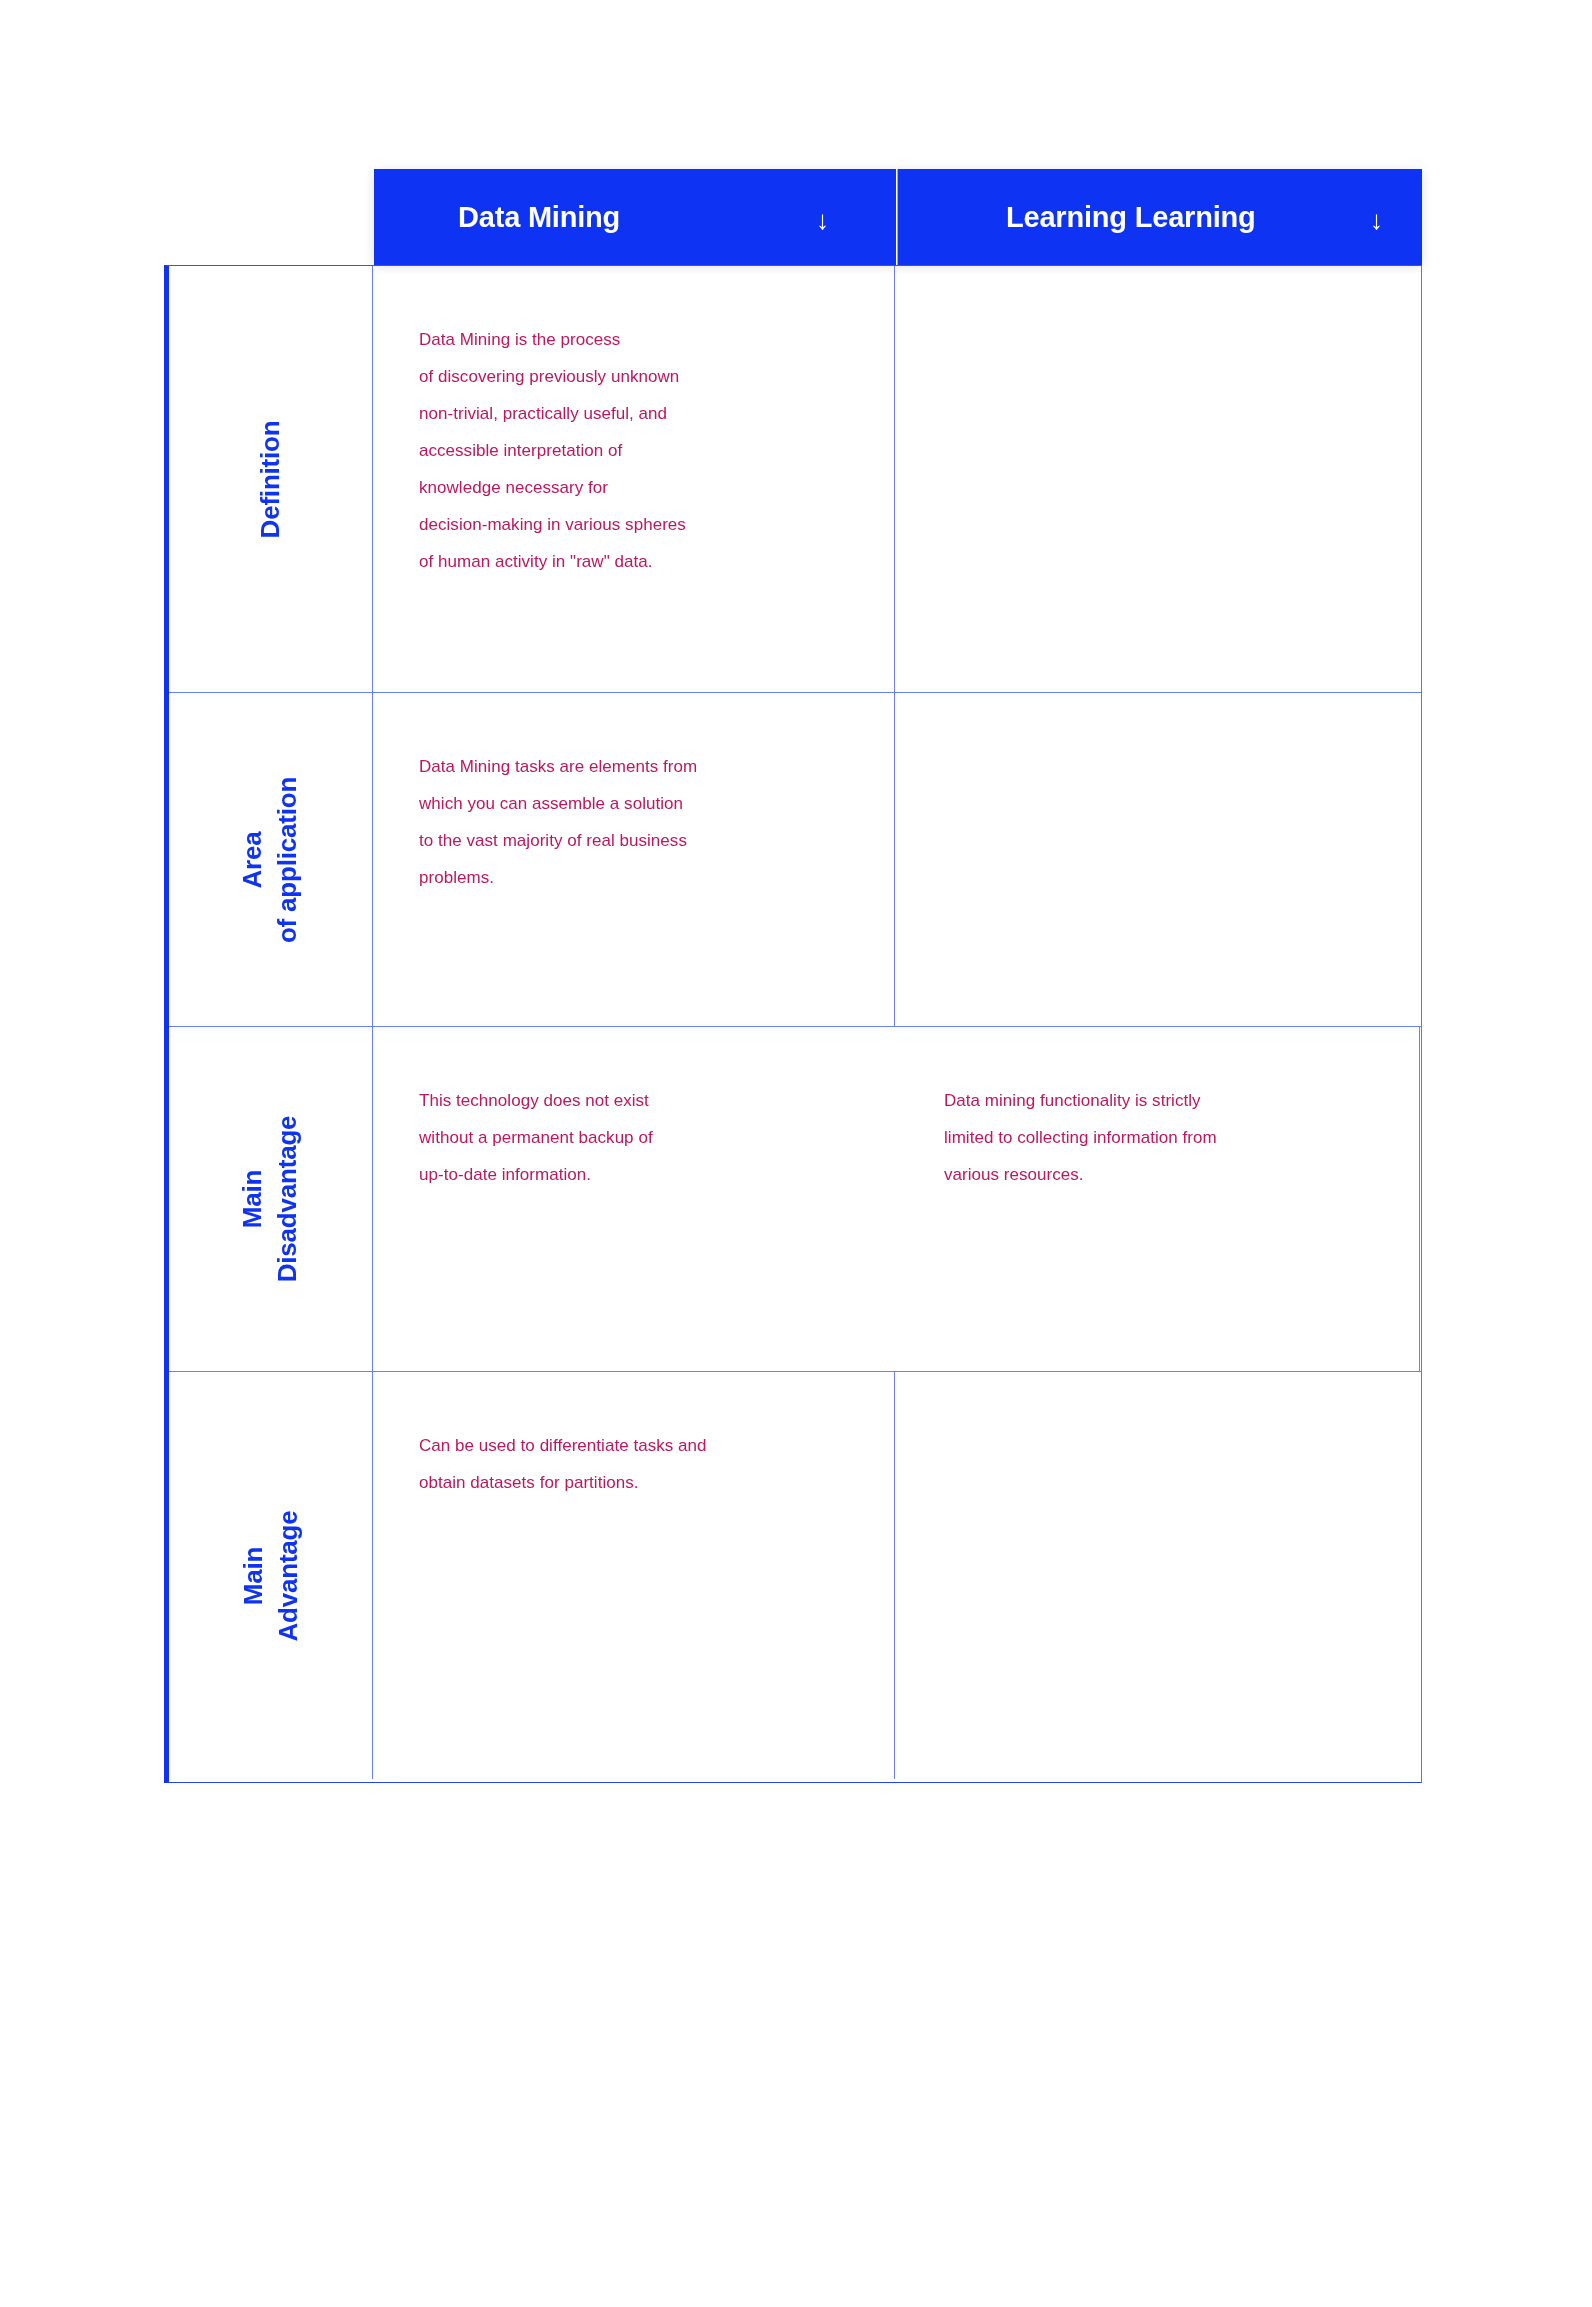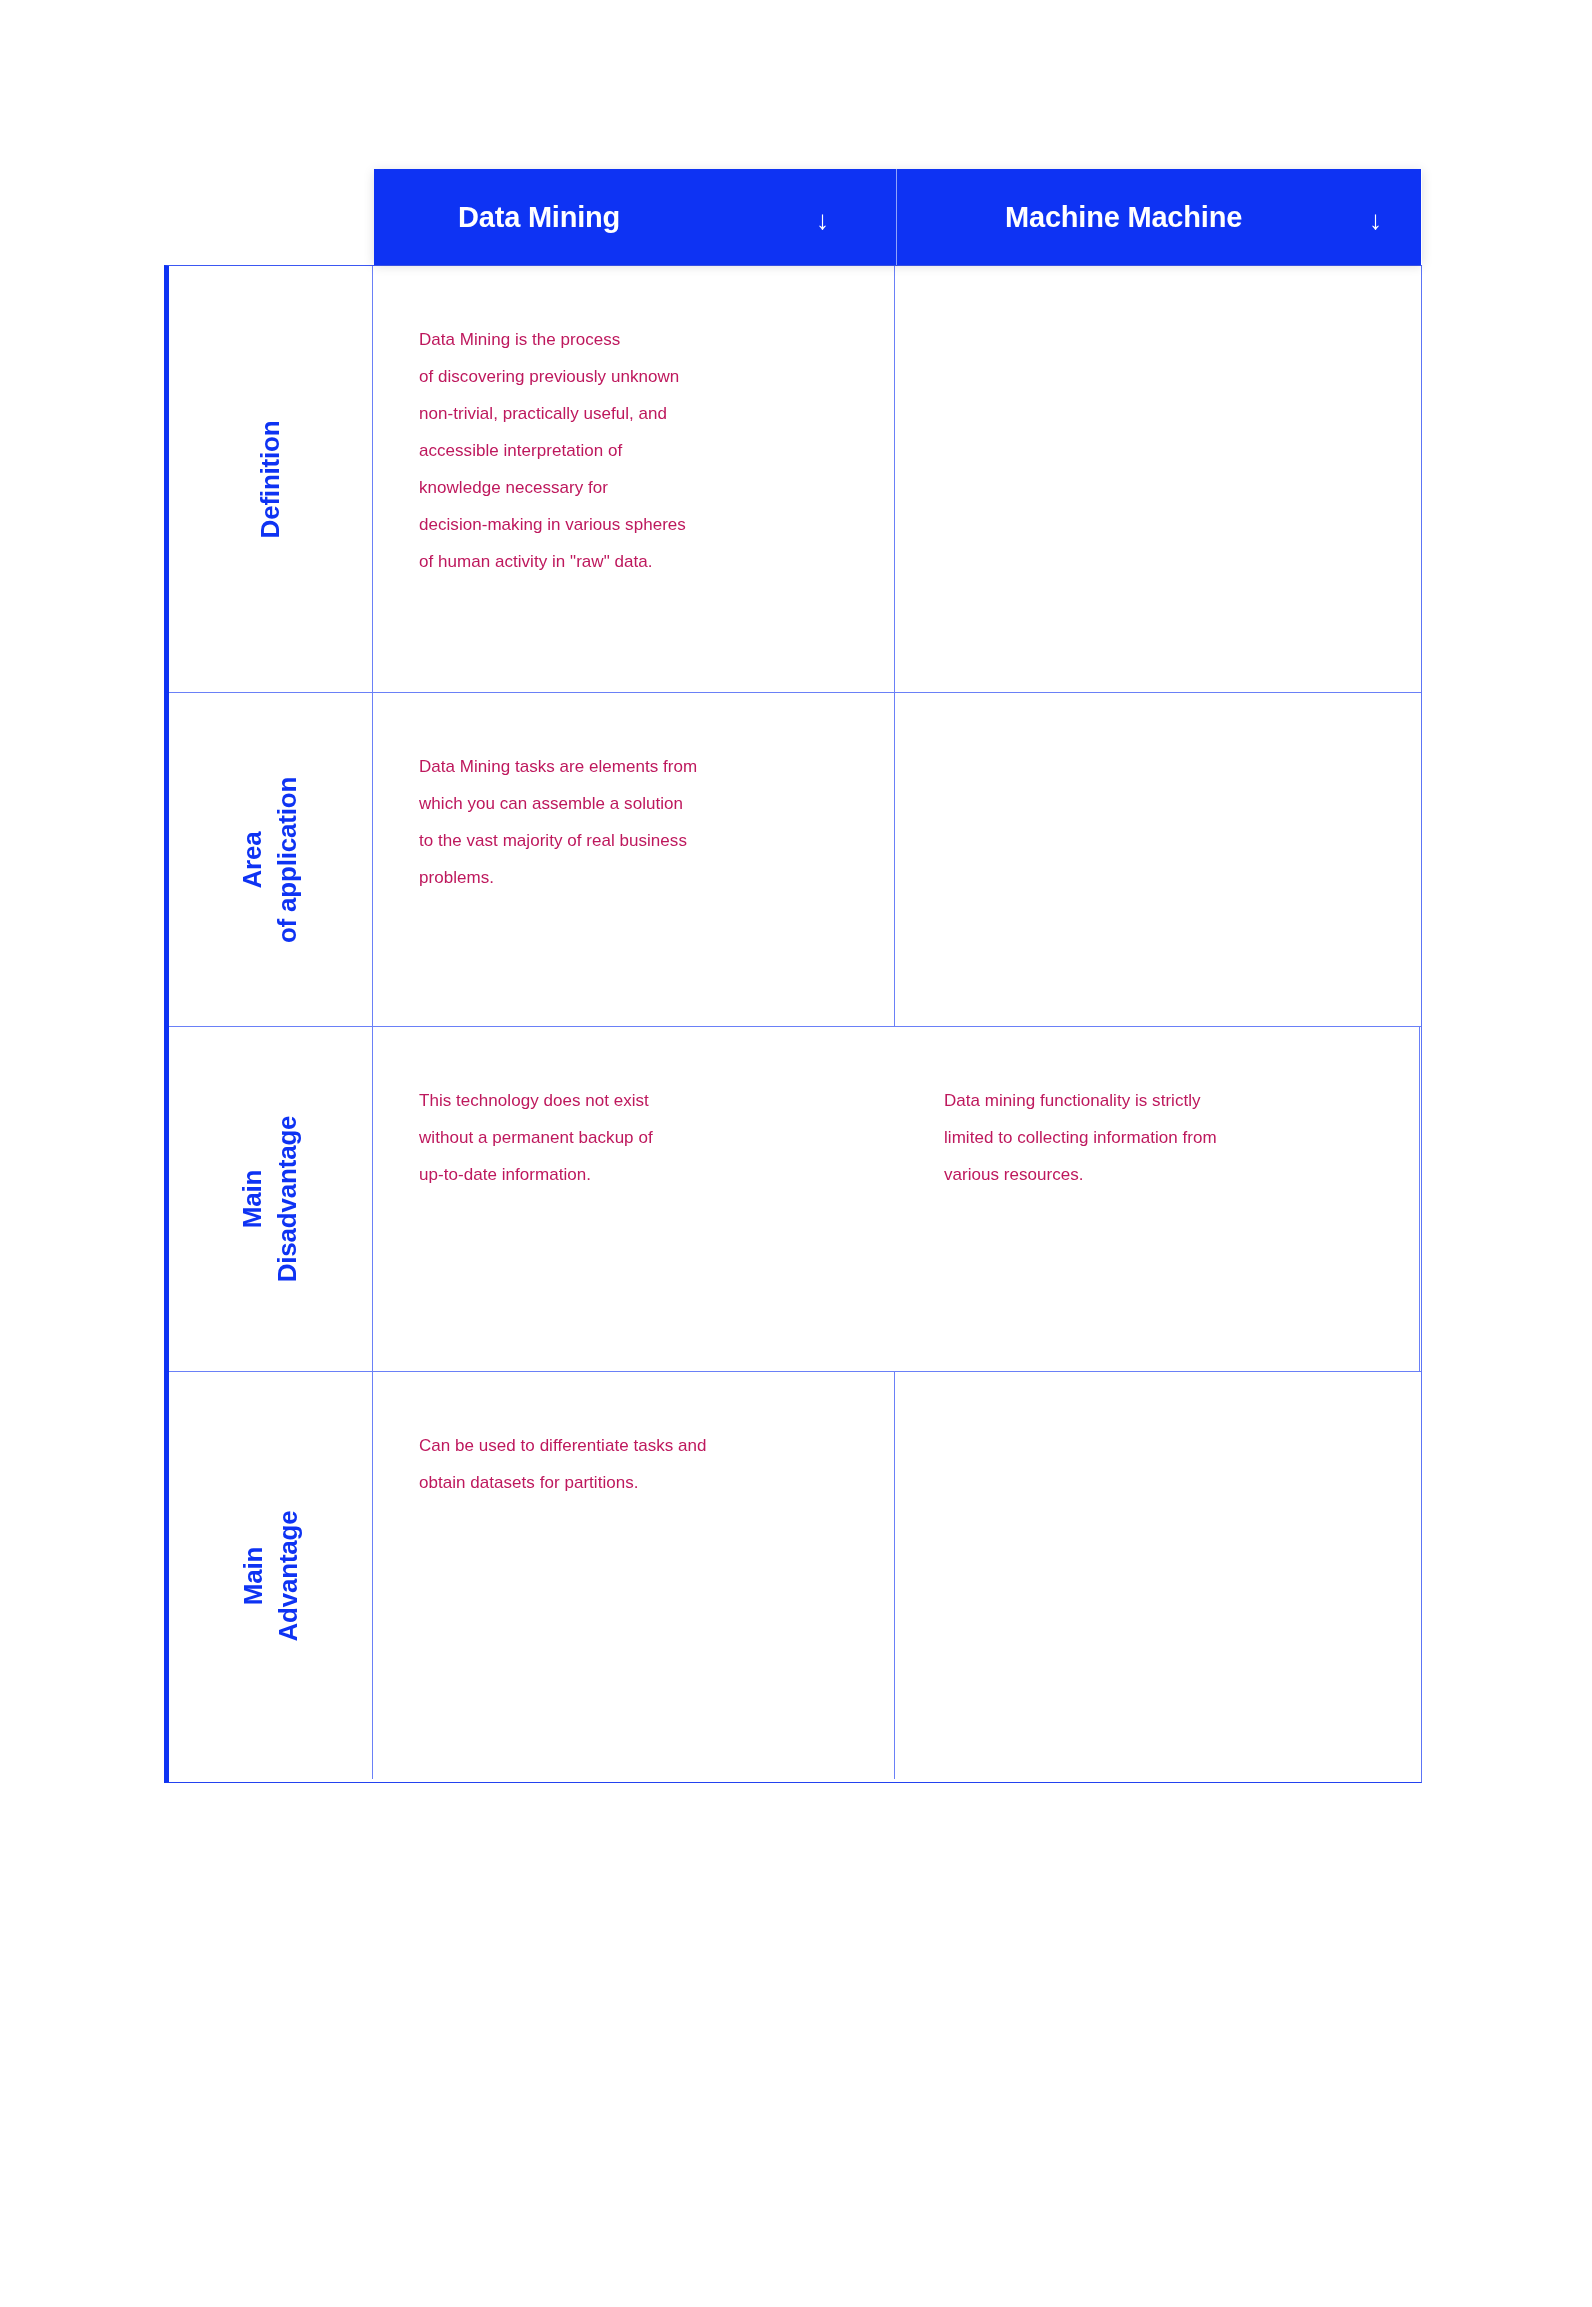--- a/index.html
+++ b/index.html
@@ -34,6 +34,7 @@
     display: flex;
     box-shadow: 0 2.3px 10.7px rgba(0,0,0,0.13);
     z-index: 5;
+    justify-content: space-between;
   }
   .header-cell {
     background: #0E33F3;

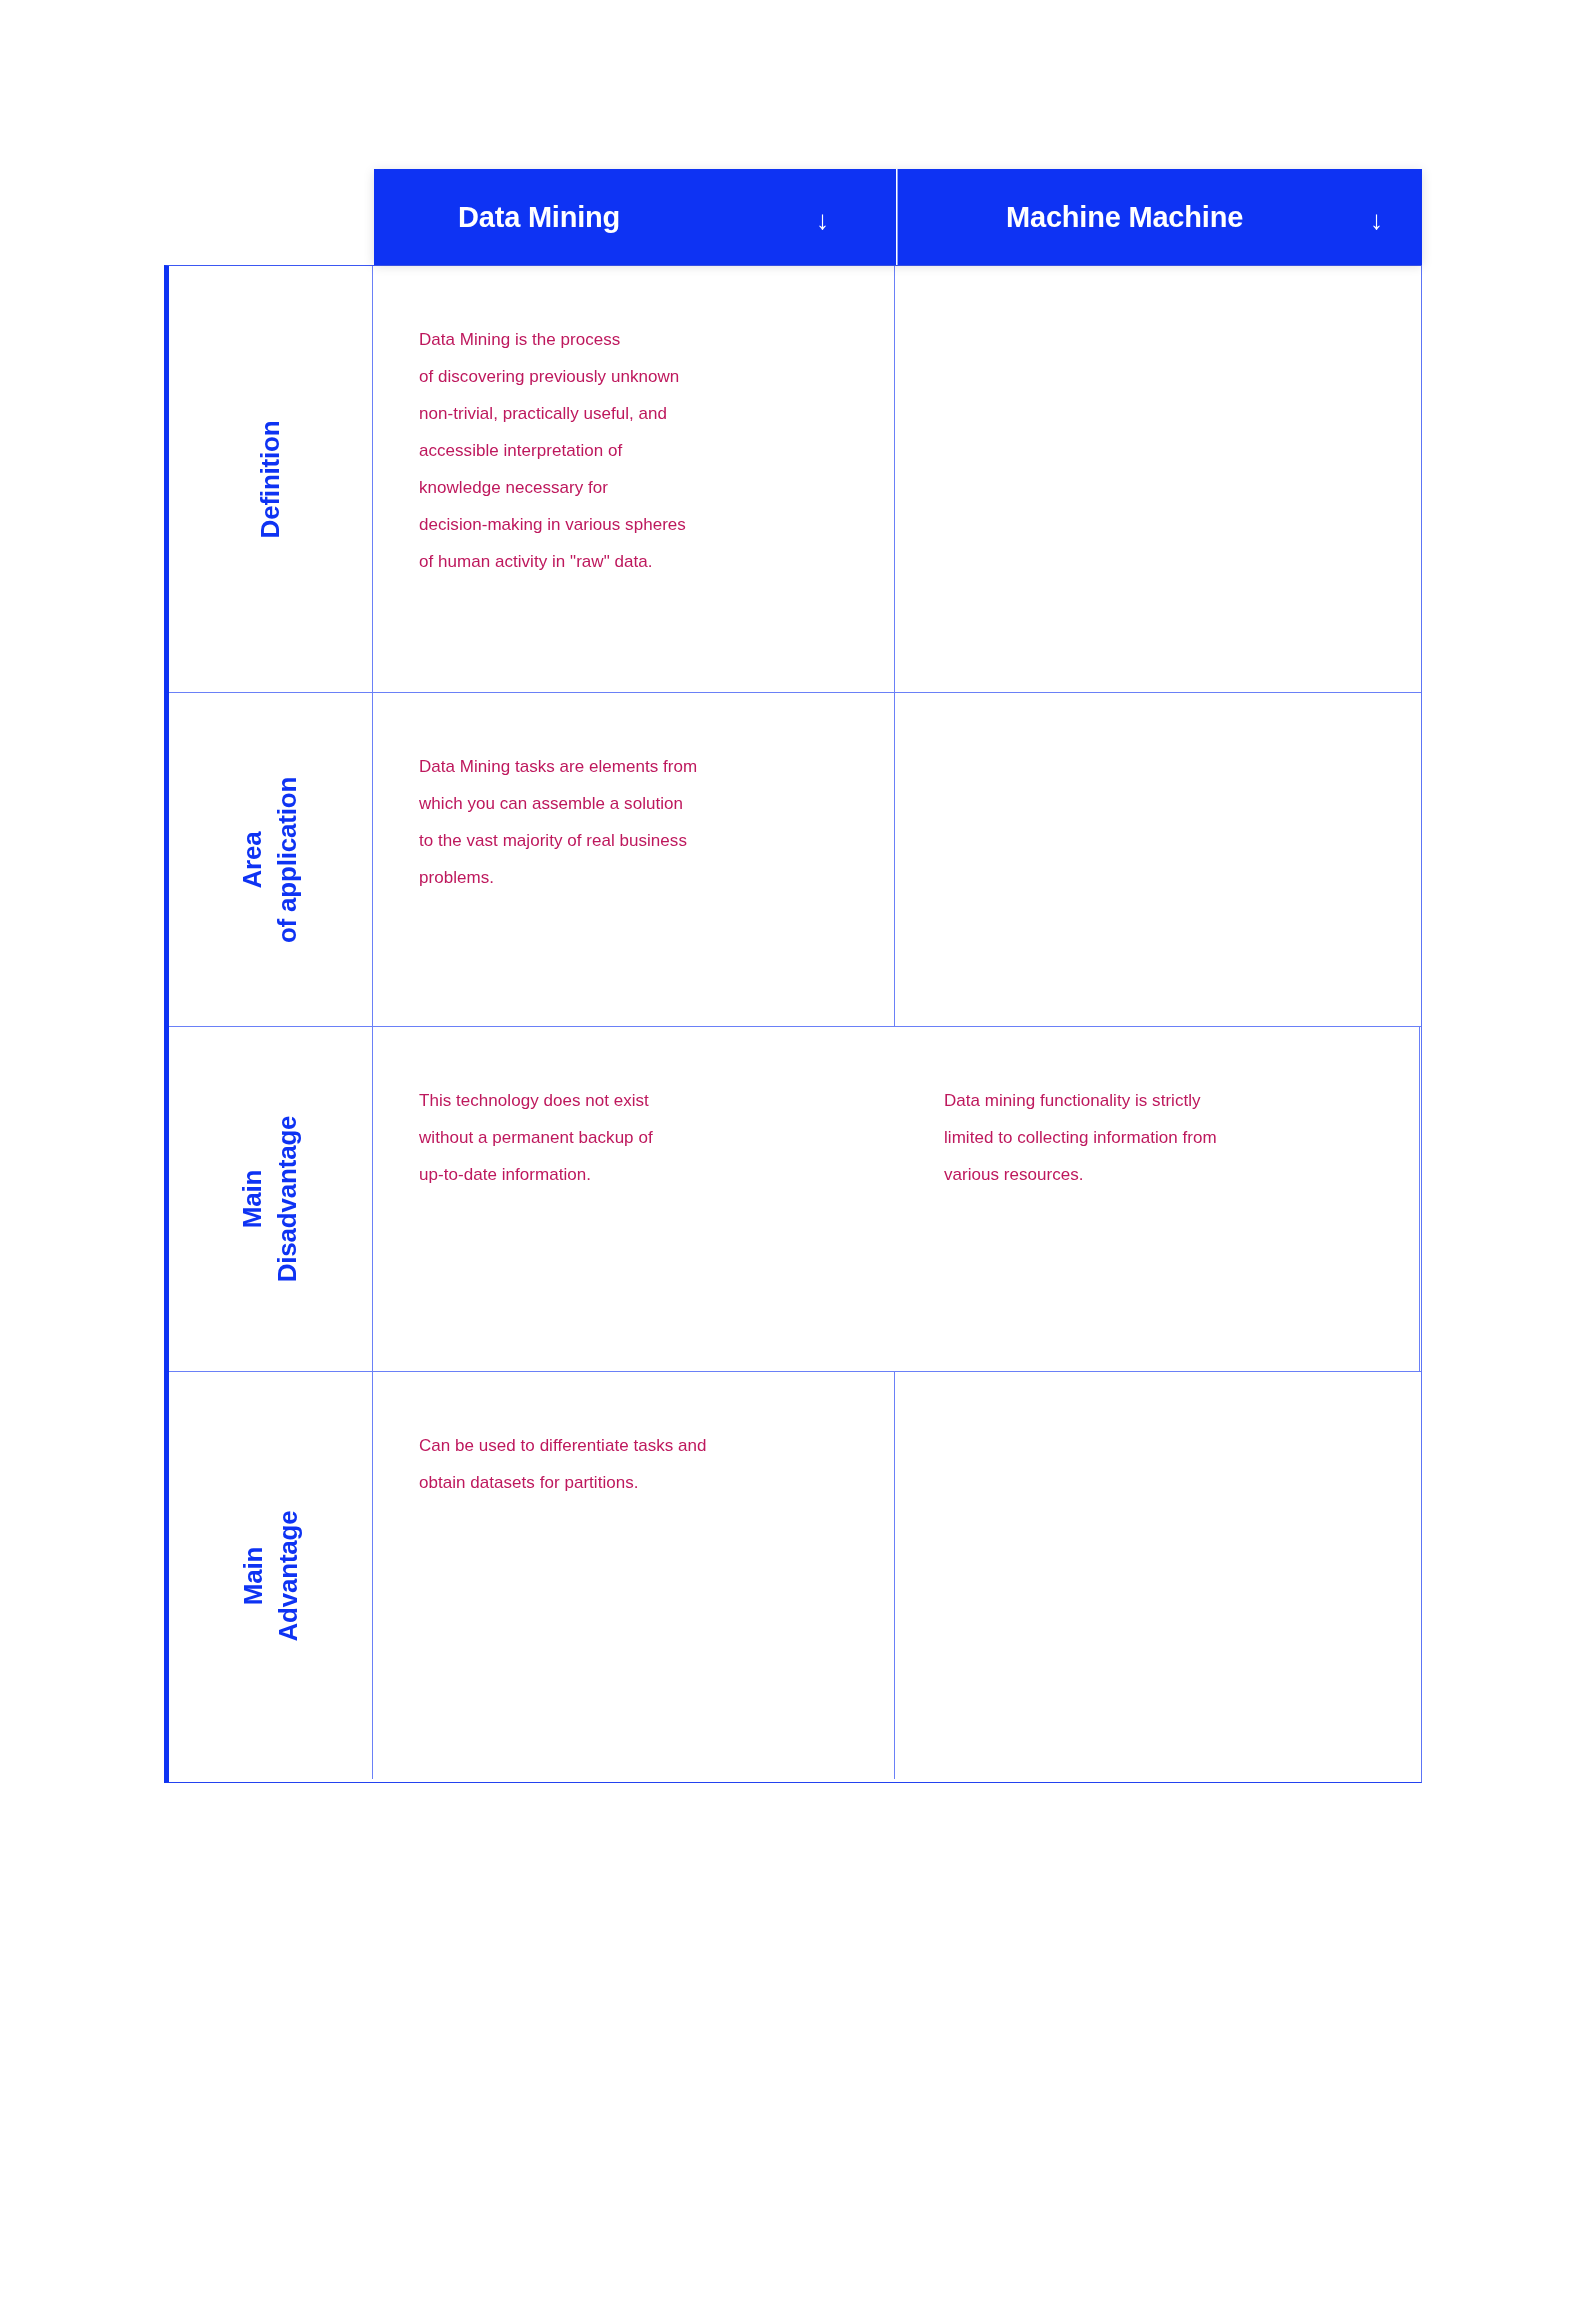--- a/index.html
+++ b/index.html
@@ -149,7 +149,7 @@
       <span class="header-arrow">↓</span>
     </div>
     <div class="header-cell col2">
-      <span class="header-title">Machine Machine</span>
+      <span class="header-title">Learning Learning</span>
       <span class="header-arrow">↓</span>
     </div>
   </div>

